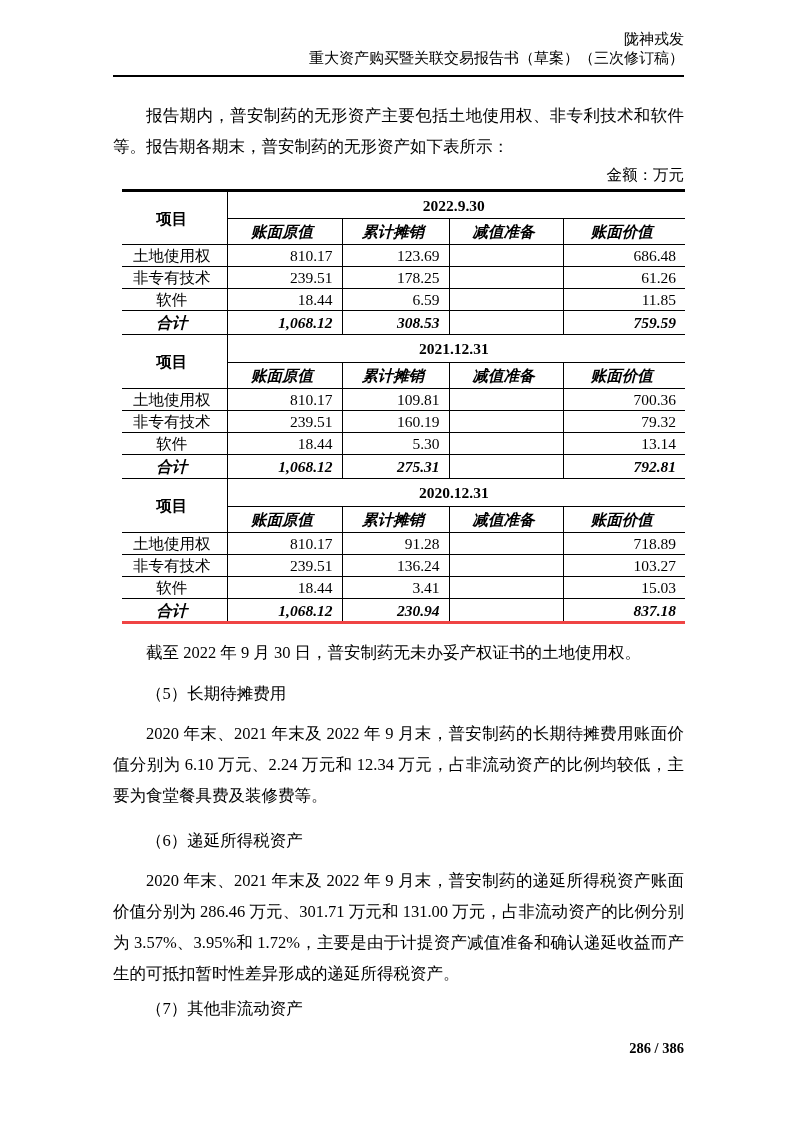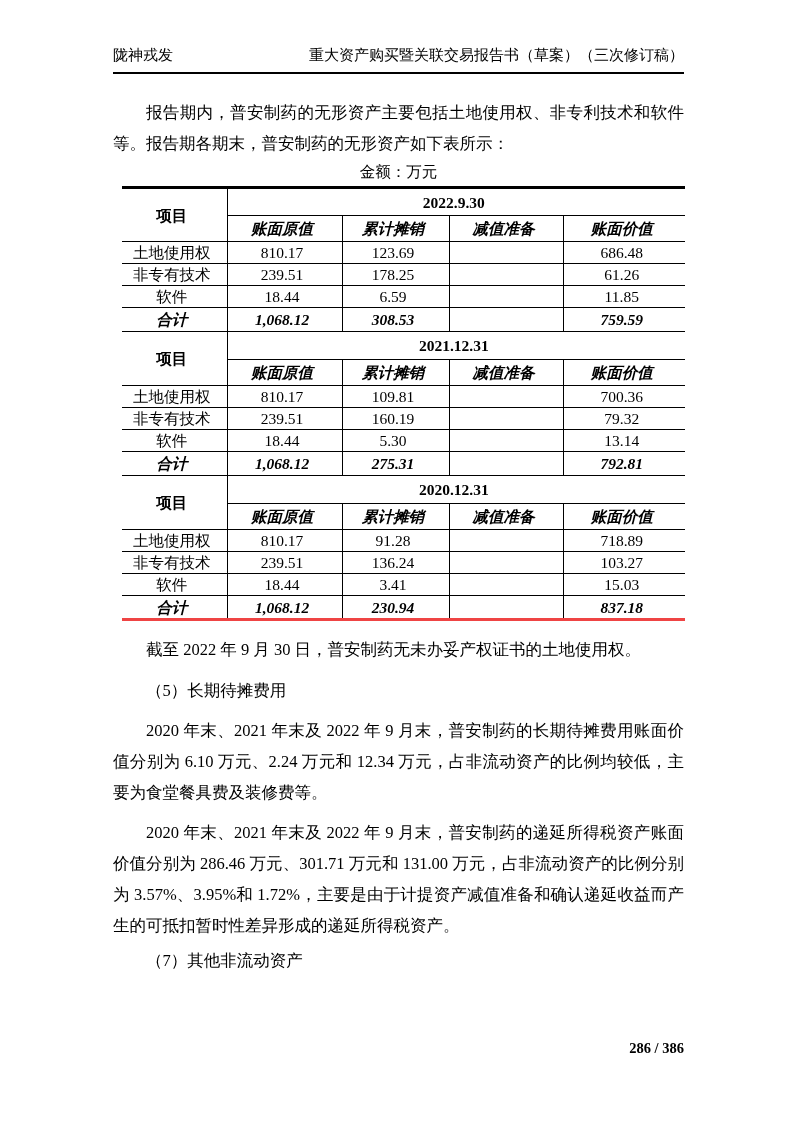--- a/index.html
+++ b/index.html
@@ -15,11 +15,12 @@
   }
   .margins { margin:0 109px 0 113px; }
   .doc-header {
-    padding-top:46px;
+    padding-top:30px;
     display:flex; justify-content:space-between; align-items:flex-end;
     font-size:15px; line-height:19px;
     border-bottom:2px solid #000;
     padding-bottom:7px;
+    flex-direction:column;
   }
   .body-text { font-size:16.5px; line-height:31px; text-align:justify; }
   .indent { text-indent:2em; }

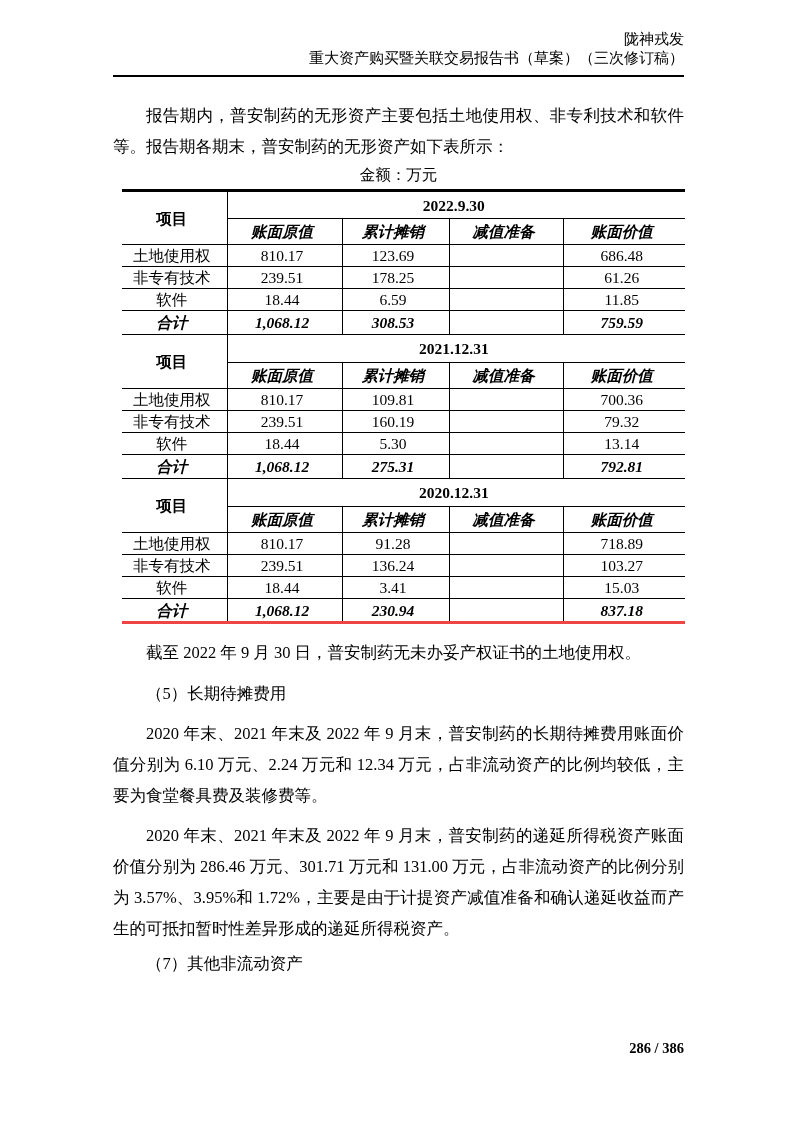--- a/index.html
+++ b/index.html
@@ -25,7 +25,7 @@
   .body-text { font-size:16.5px; line-height:31px; text-align:justify; }
   .indent { text-indent:2em; }
   .p-intro { margin-top:23px; }
-  .unit-note { text-align:center; font-size:15.5px; line-height:20px; margin:3px 0 4px; }
+  .unit-note { text-align:right; font-size:15.5px; line-height:20px; margin:3px 0 4px; }
 
   table.asset-tbl {
     border-collapse:collapse; table-layout:fixed;

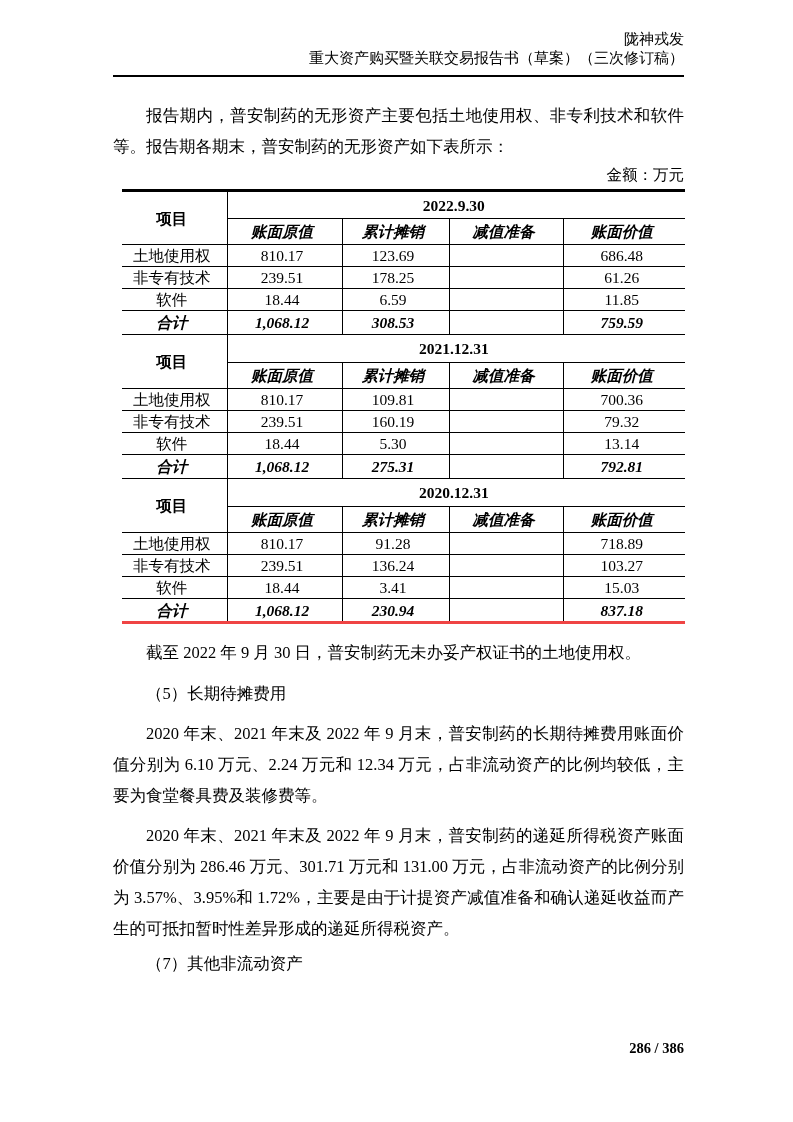--- a/index.html
+++ b/index.html
@@ -40,7 +40,7 @@
   td.span-date { font-weight:bold; text-align:center; height:28px; }
   td.c-h     { font-weight:bold; text-align:center; height:26px;font-style:italic; }
   td.c-label { text-align:center; height:22px;margin-top:21px; }
-  td.c-num   { text-align:center; height:22px; }
+  td.c-num   { text-align:right; height:22px; }
   tr.row-total td { font-weight:bold; height:24px;font-style:italic; }
 
   .note-land { margin-top:13px; }

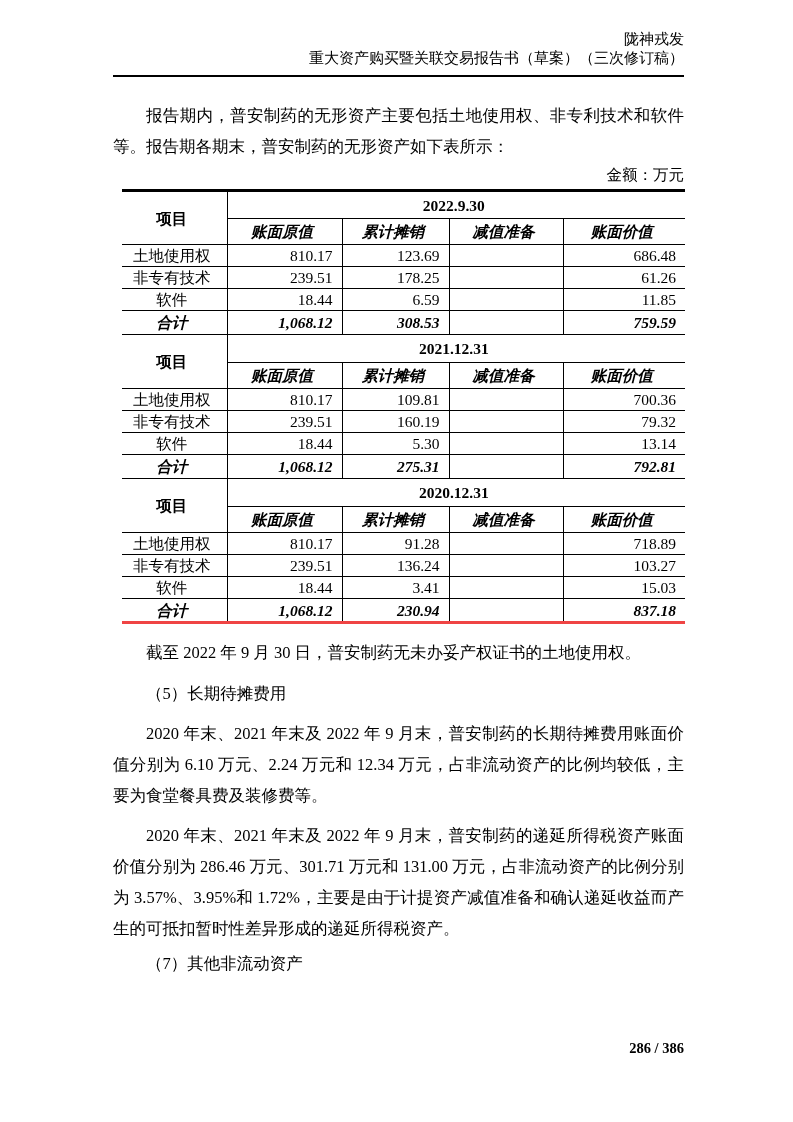--- a/index.html
+++ b/index.html
@@ -203,6 +203,7 @@
     <p class="sub-heading">（5）长期待摊费用</p>
     <p class="body-text indent para">2020 年末、2021 年末及 2022 年 9 月末，普安制药的长期待摊费用账面价值分别为 6.10 万元、2.24 万元和 12.34 万元，占非流动资产的比例均较低，主要为食堂餐具费及装修费等。</p>
 
+    <p class="sub-heading h6">（6）递延所得税资产</p>
     <p class="body-text indent para">2020 年末、2021 年末及 2022 年 9 月末，普安制药的递延所得税资产账面价值分别为 286.46 万元、301.71 万元和 131.00 万元，占非流动资产的比例分别为 3.57%、3.95%和 1.72%，主要是由于计提资产减值准备和确认递延收益而产生的可抵扣暂时性差异形成的递延所得税资产。</p>
 
     <p class="sub-heading h7">（7）其他非流动资产</p>

